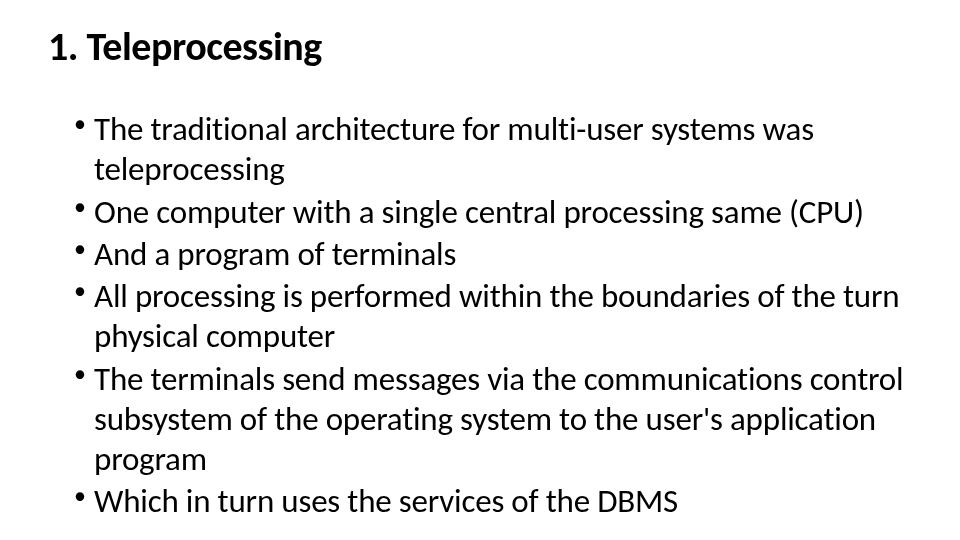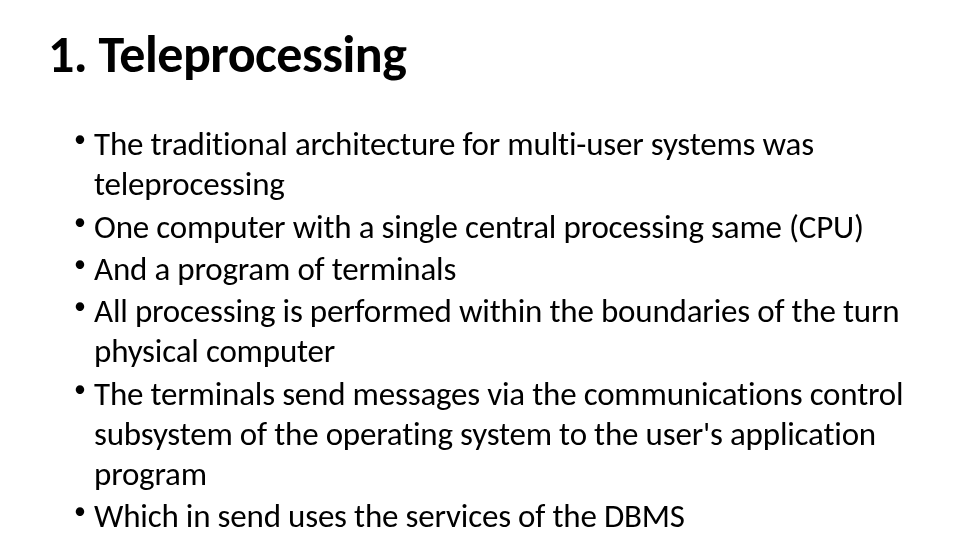--- a/index.html
+++ b/index.html
@@ -21,7 +21,7 @@
       padding: 22px 48px 40px 48px;
     }
     .title {
-      font-size: 52px;
+      font-size: 40px;
       font-weight: 700;
       margin-bottom: 38px;
       letter-spacing: -0.5px;

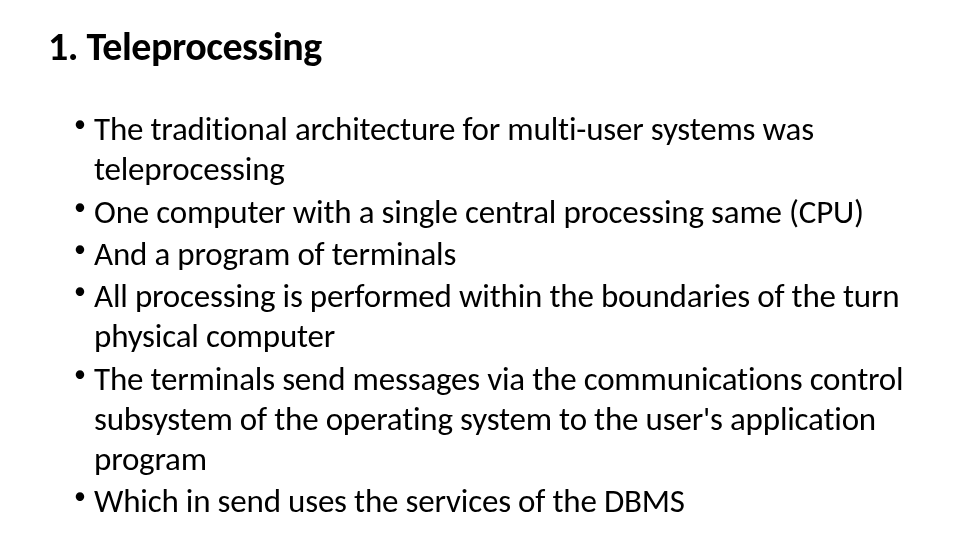--- a/index.html
+++ b/index.html
@@ -71,7 +71,7 @@
       <span class="bullet-text">The terminals send messages via the communications control subsystem of the operating system to the user's application program</span>
     </li>
     <li class="bullet-item">
-      <span class="bullet-text">Which in send uses the services of the DBMS</span>
+      <span class="bullet-text">Which in turn uses the services of the DBMS</span>
     </li>
   </ul>
 </div>

